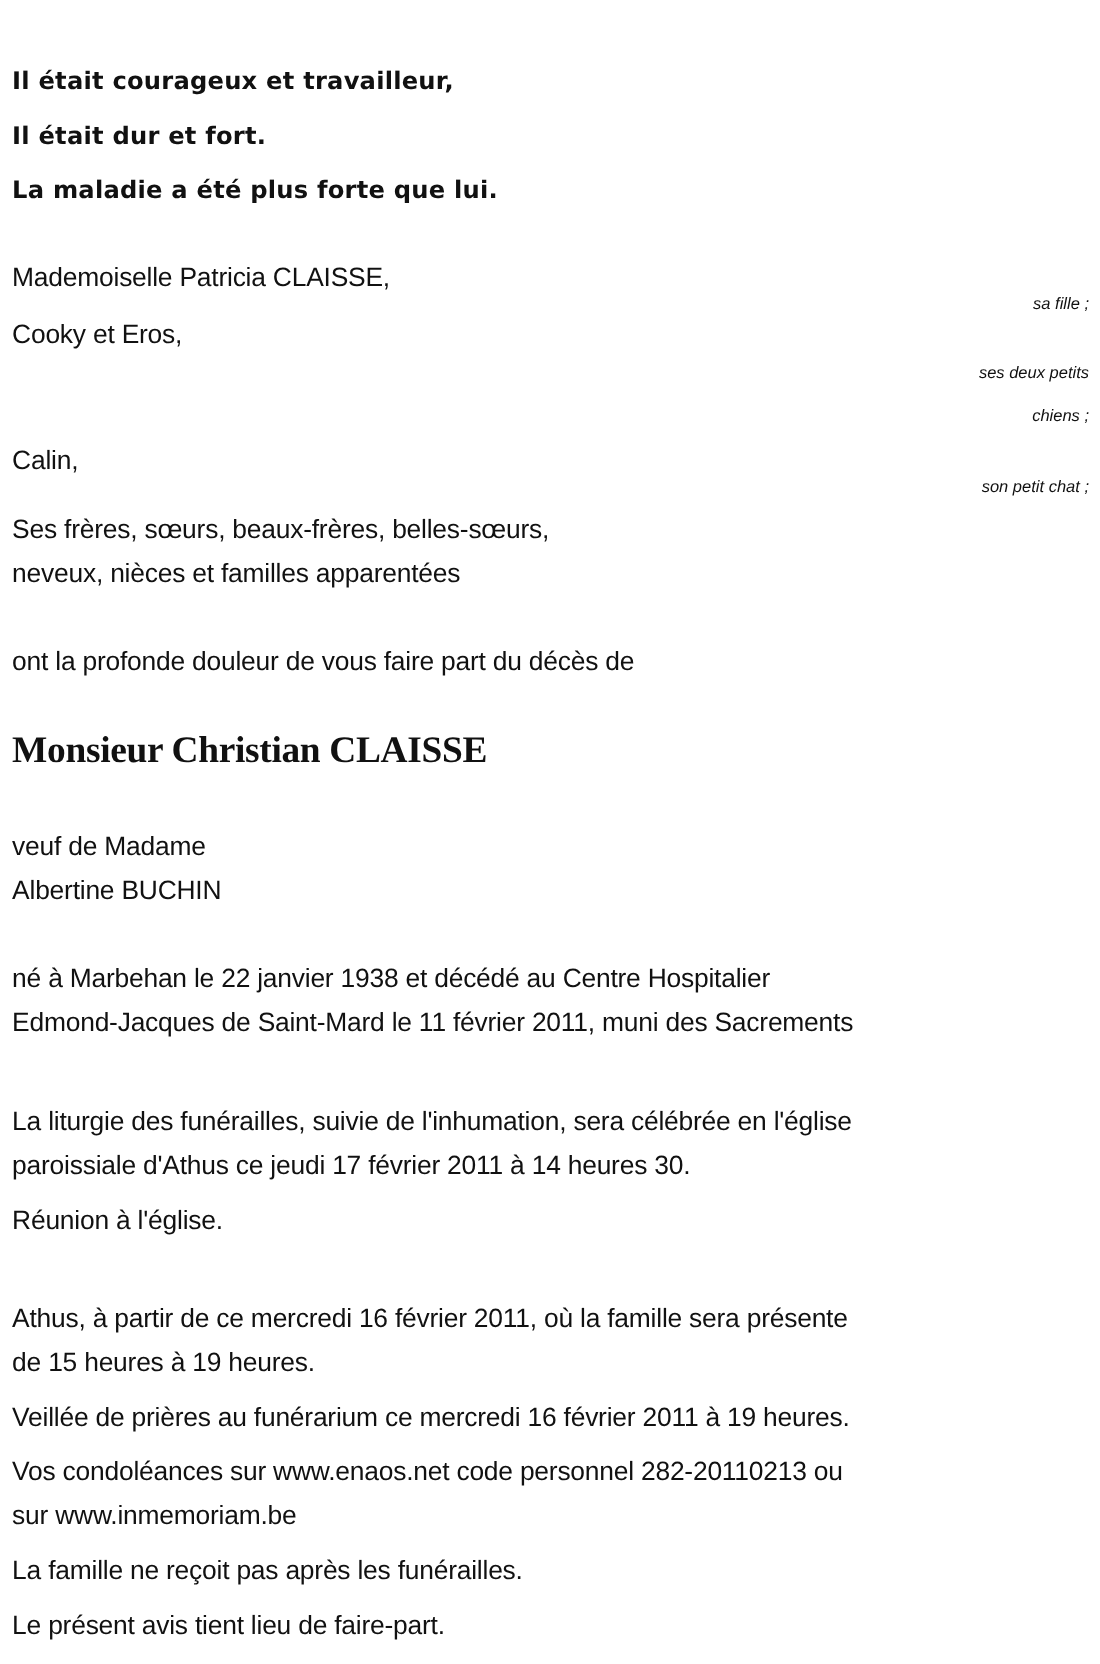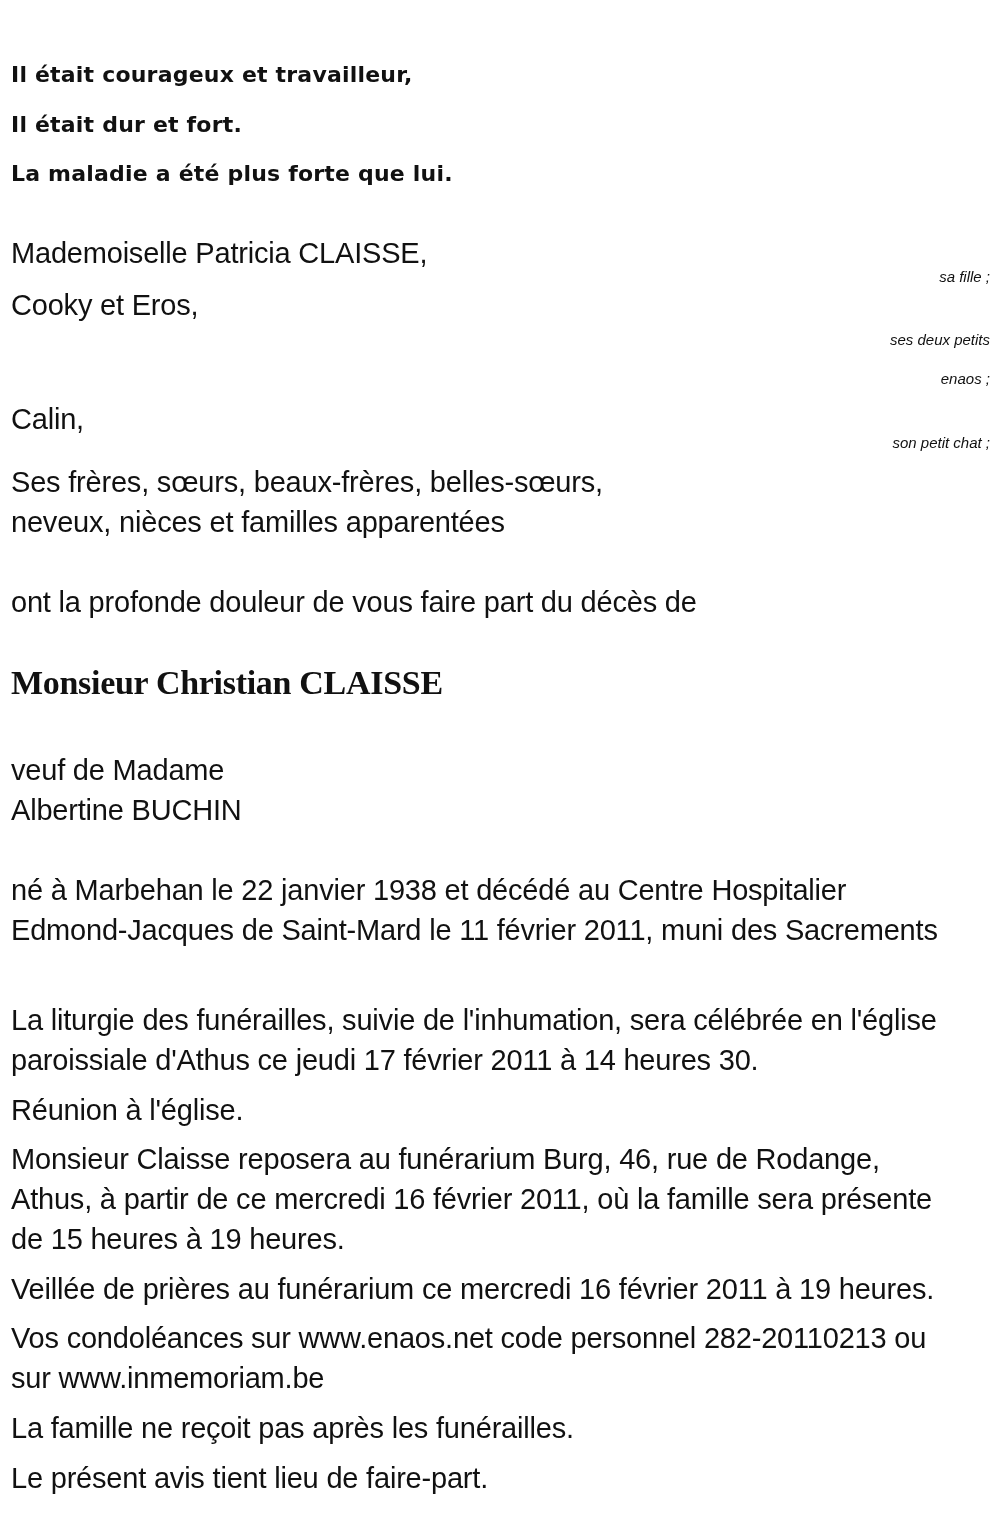--- a/index.html
+++ b/index.html
@@ -25,7 +25,7 @@
       position: absolute;
       left: 11px;
       white-space: nowrap;
-      font-size: 29px;
+      font-size: 24px;
       line-height: 30px;
       letter-spacing: -0.2px;
     }

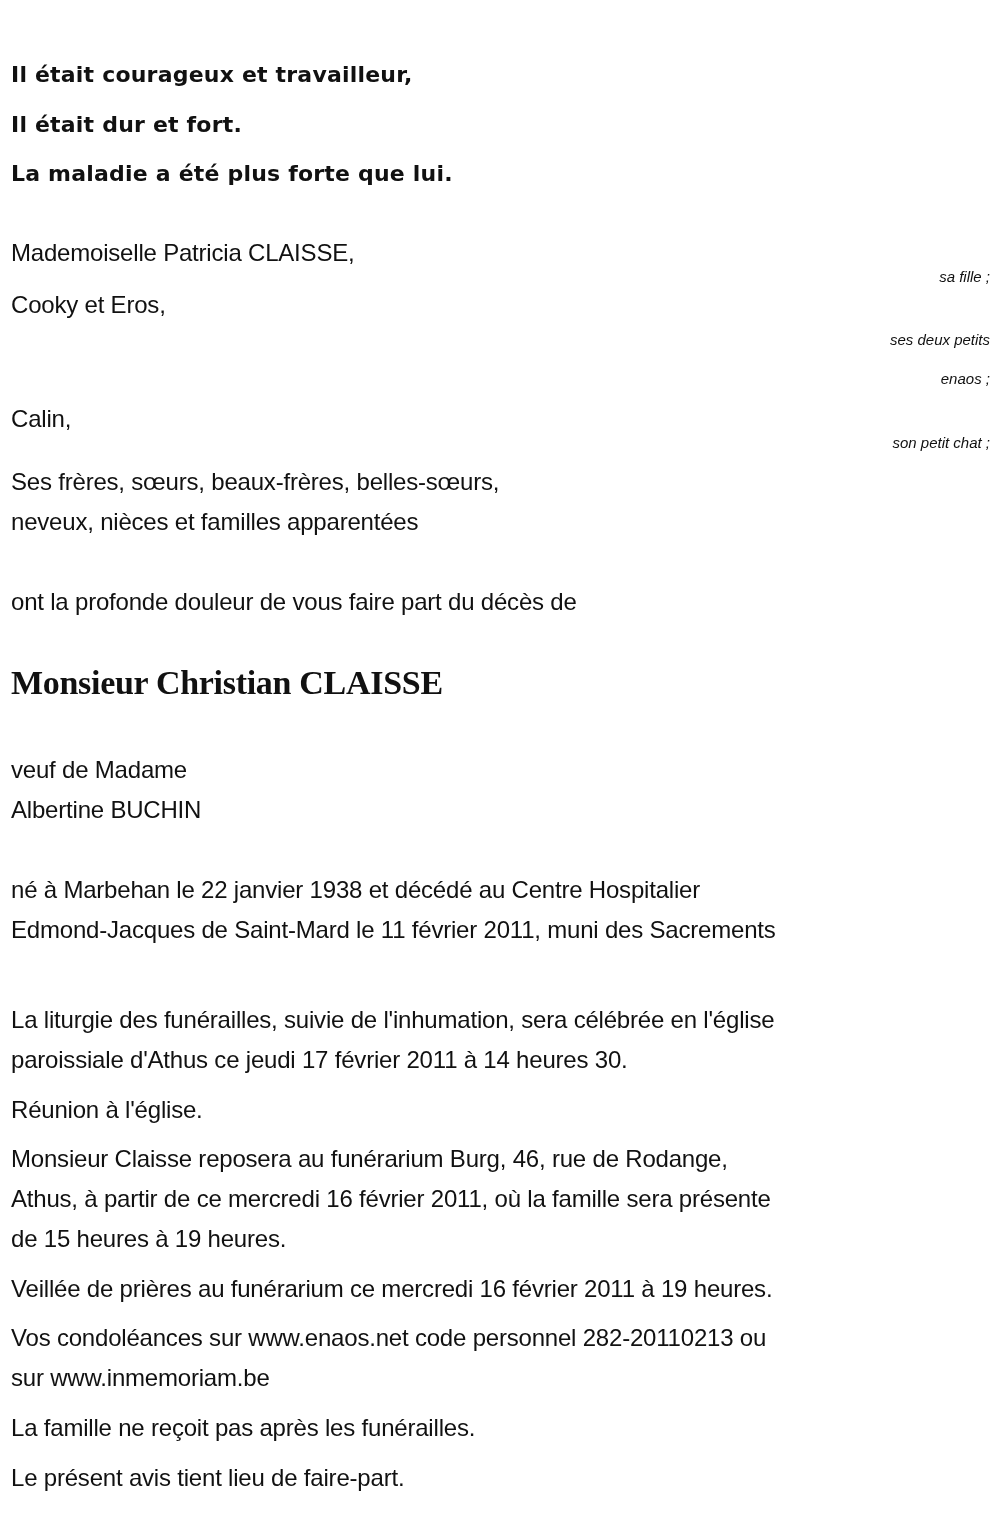--- a/index.html
+++ b/index.html
@@ -69,7 +69,7 @@
 
   <div class="line" style="top:290px;">Cooky et Eros,</div>
   <div class="right" style="top:325px;">ses deux petits</div>
-  <div class="right" style="top:364px;">enaos ;</div>
+  <div class="right" style="top:364px;">chiens ;</div>
 
   <div class="line" style="top:404px;">Calin,</div>
   <div class="right" style="top:428px;">son petit chat ;</div>

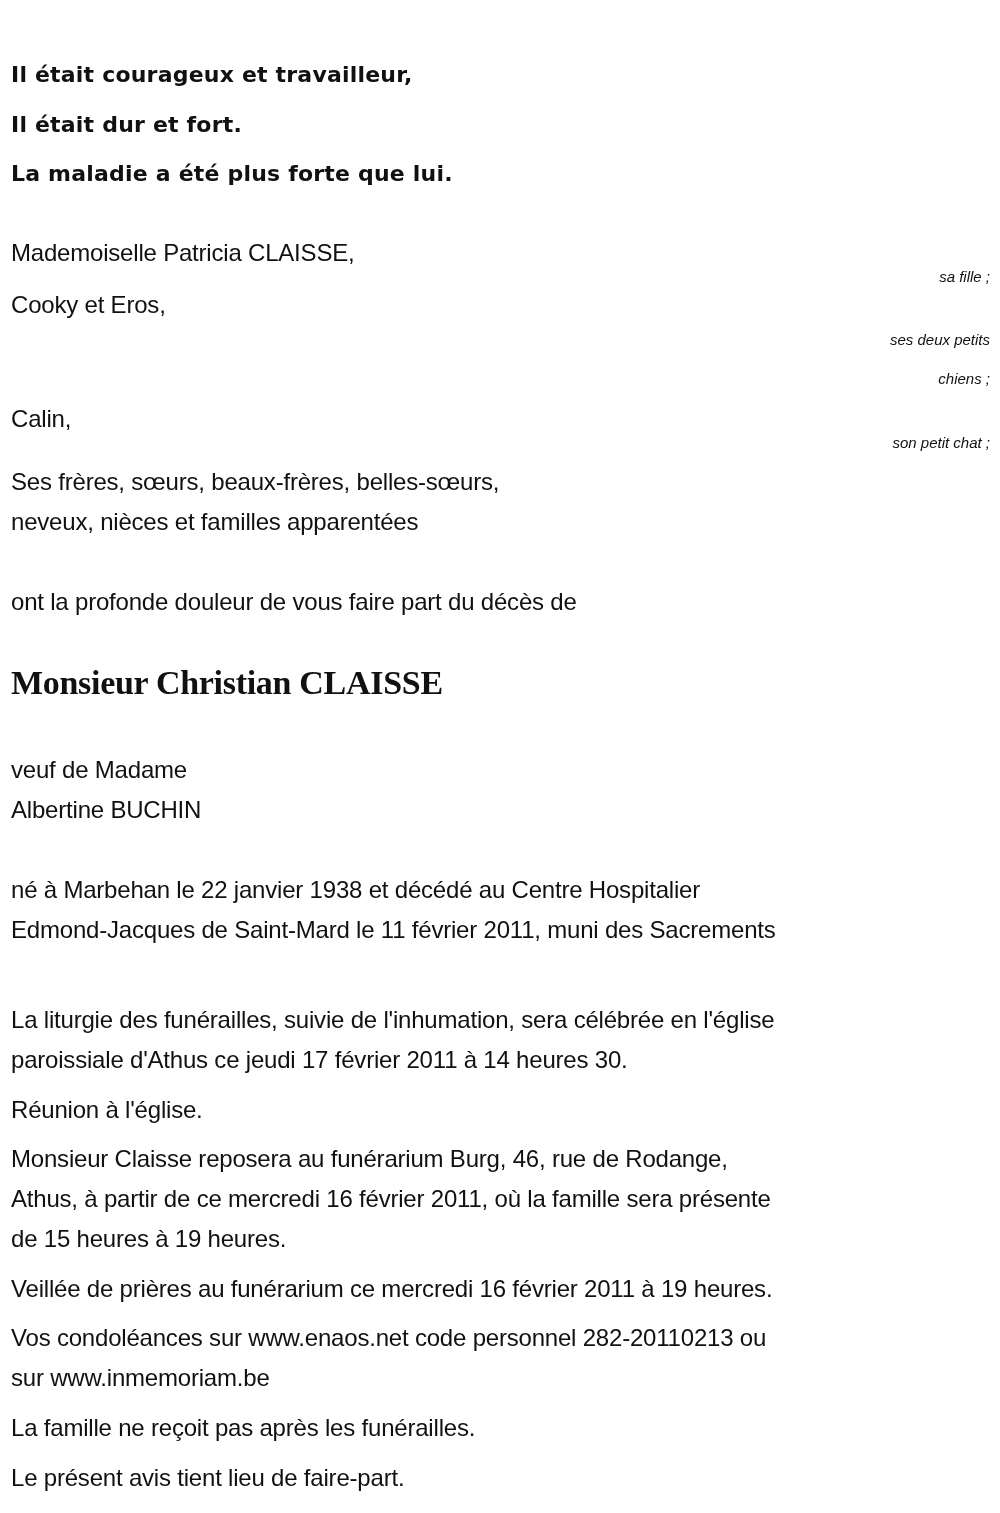--- a/index.html
+++ b/index.html
@@ -92,7 +92,6 @@
 
   <div class="line" style="top:1095px;">Réunion à l'église.</div>
 
-  <div class="line" style="top:1144px;">Monsieur Claisse reposera au funérarium Burg, 46, rue de Rodange,</div>
   <div class="line" style="top:1184px;">Athus, à partir de ce mercredi 16 février 2011, où la famille sera présente</div>
   <div class="line" style="top:1224px;">de 15 heures à 19 heures.</div>
 

